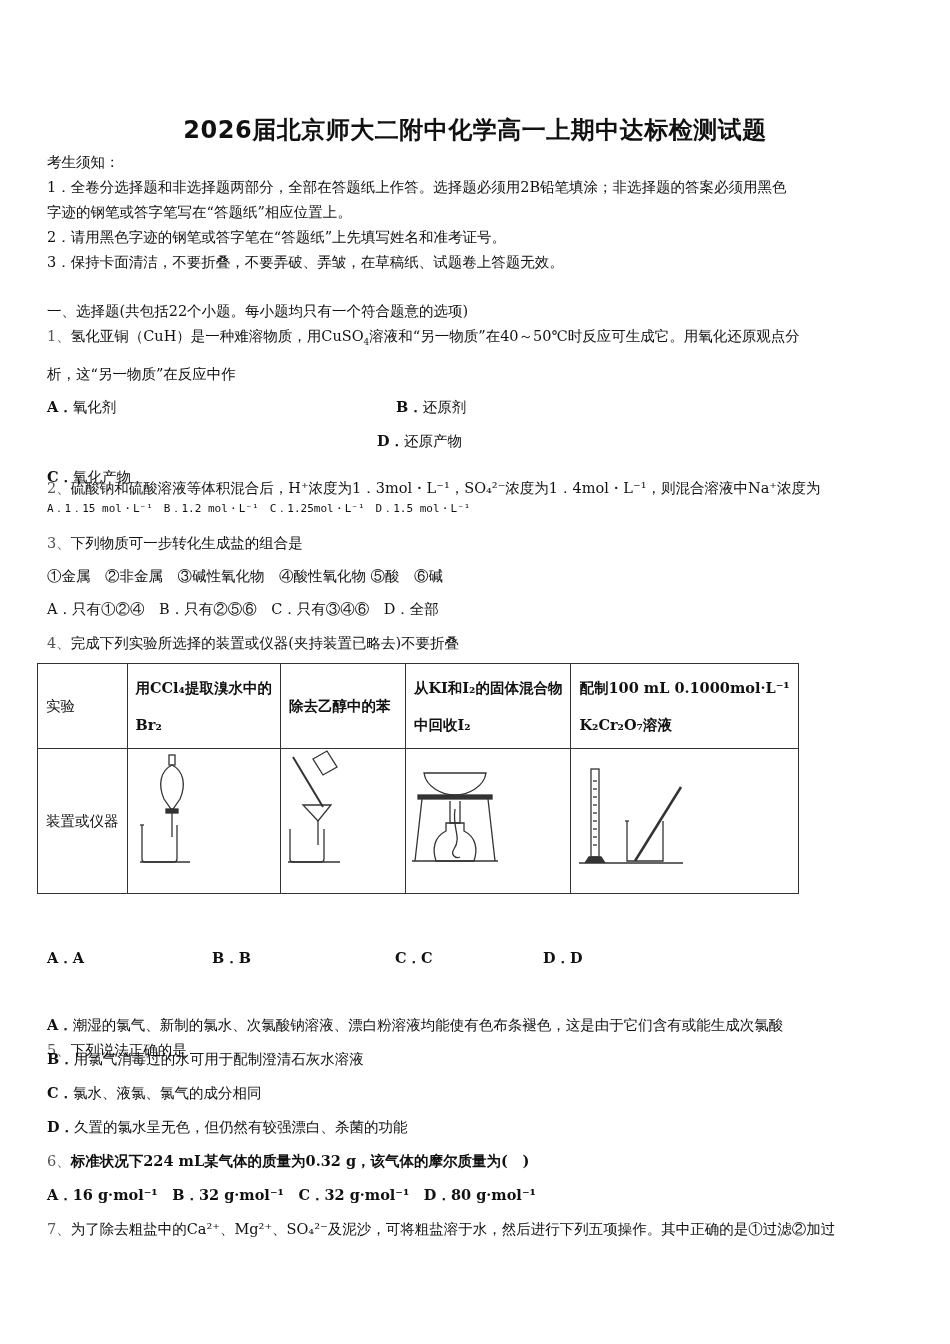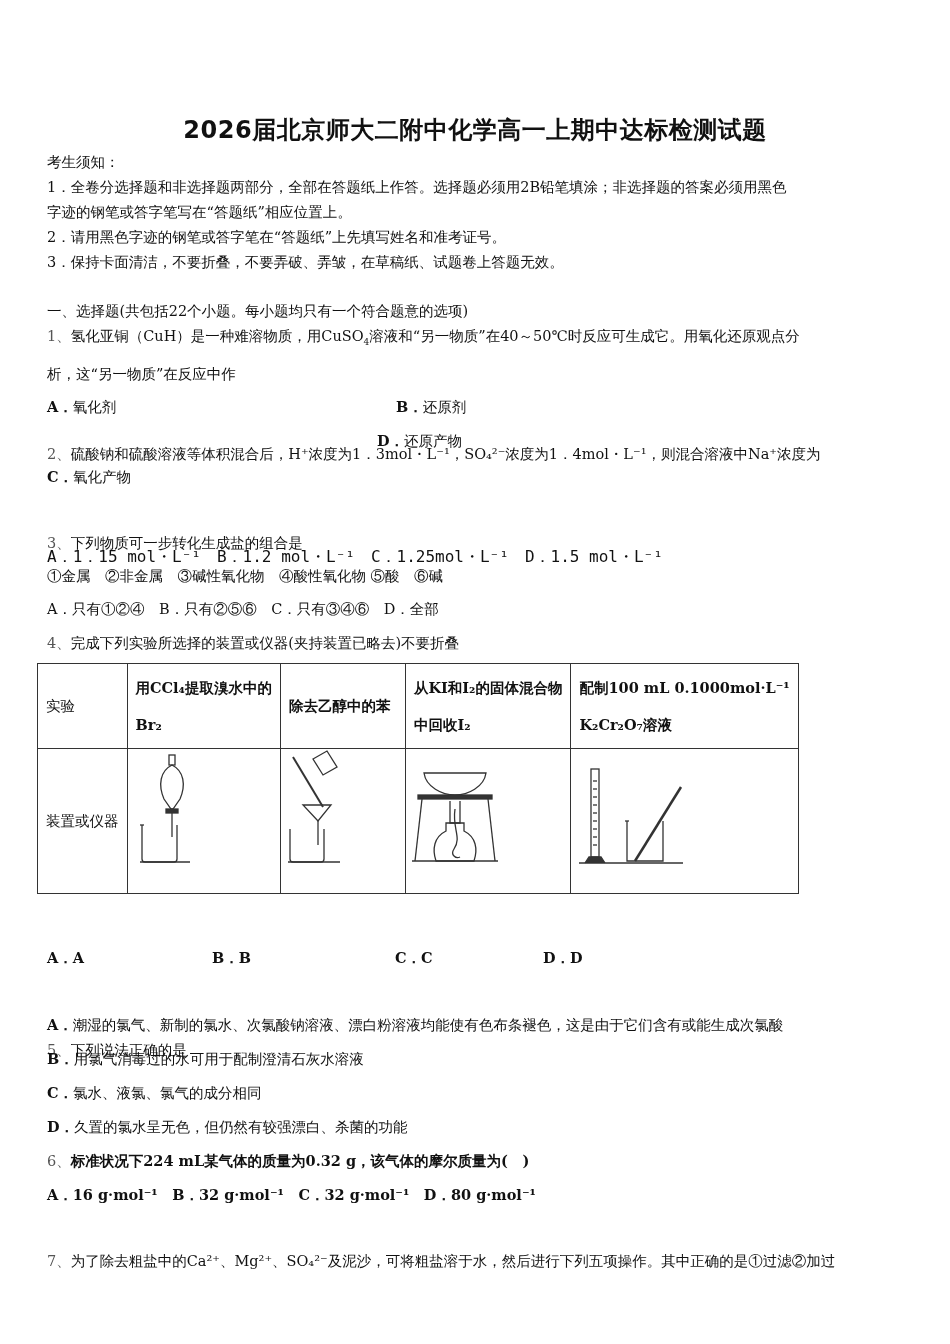--- a/index.html
+++ b/index.html
@@ -57,7 +57,7 @@
 <div class="opt" style="left:47px; top:431px;margin-top:36px;"><span class="optlabel">C．</span><span>氧化产物</span></div>
 <div class="opt" style="left:377px; top:431px;"><span class="optlabel">D．</span><span>还原产物</span></div>
 
-<div class="line" style="top:444px;text-align:right;">
+<div class="line" style="top:478px;text-align:right;">
   <span class="qnum">2、</span><span>硫酸钠和硫酸溶液等体积混合后，H⁺浓度为1．3mol・L⁻¹，SO₄²⁻浓度为1．4mol・L⁻¹，则混合溶液中Na⁺浓度为</span>
 </div>
 <div class="line" style="top:499px; font-family:'DejaVu Sans Mono','Liberation Mono',monospace; font-size:16px;margin-top:48px;">A．1．15 mol・L⁻¹　B．1.2 mol・L⁻¹　C．1.25mol・L⁻¹　D．1.5 mol・L⁻¹</div>

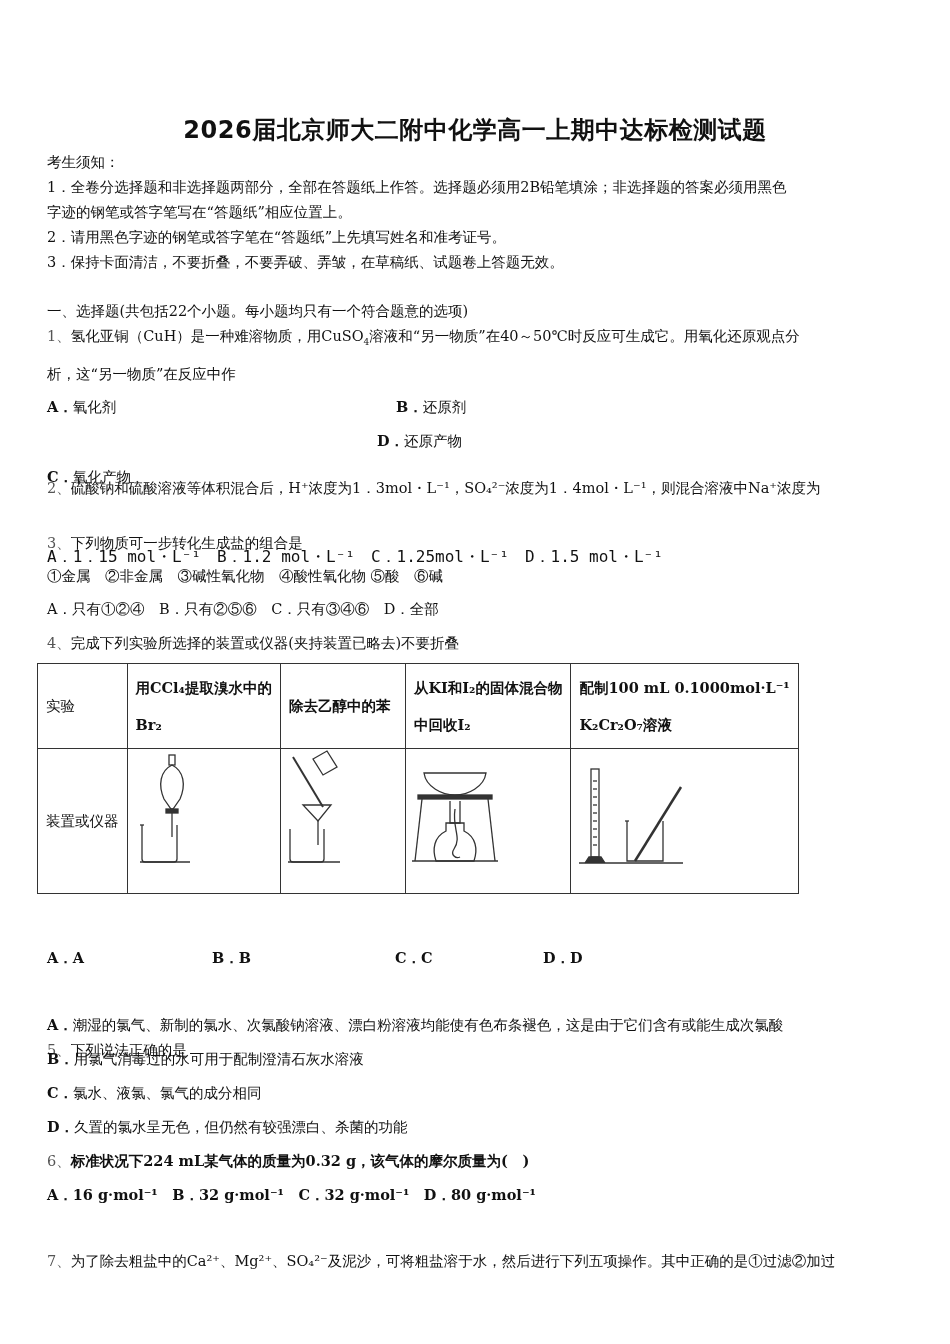--- a/index.html
+++ b/index.html
@@ -60,7 +60,7 @@
 <div class="line" style="top:478px;text-align:right;">
   <span class="qnum">2、</span><span>硫酸钠和硫酸溶液等体积混合后，H⁺浓度为1．3mol・L⁻¹，SO₄²⁻浓度为1．4mol・L⁻¹，则混合溶液中Na⁺浓度为</span>
 </div>
-<div class="line" style="top:499px; font-family:'DejaVu Sans Mono','Liberation Mono',monospace; font-size:16px;margin-top:48px;">A．1．15 mol・L⁻¹　B．1.2 mol・L⁻¹　C．1.25mol・L⁻¹　D．1.5 mol・L⁻¹</div>
+<div class="line" style="top:499px; font-family:'DejaVu Sans Mono','Liberation Mono',monospace; font-size:11px;">A．1．15 mol・L⁻¹　B．1.2 mol・L⁻¹　C．1.25mol・L⁻¹　D．1.5 mol・L⁻¹</div>
 
 <div class="line" style="top:533px;">
   <span class="qnum">3、</span><span>下列物质可一步转化生成盐的组合是</span>

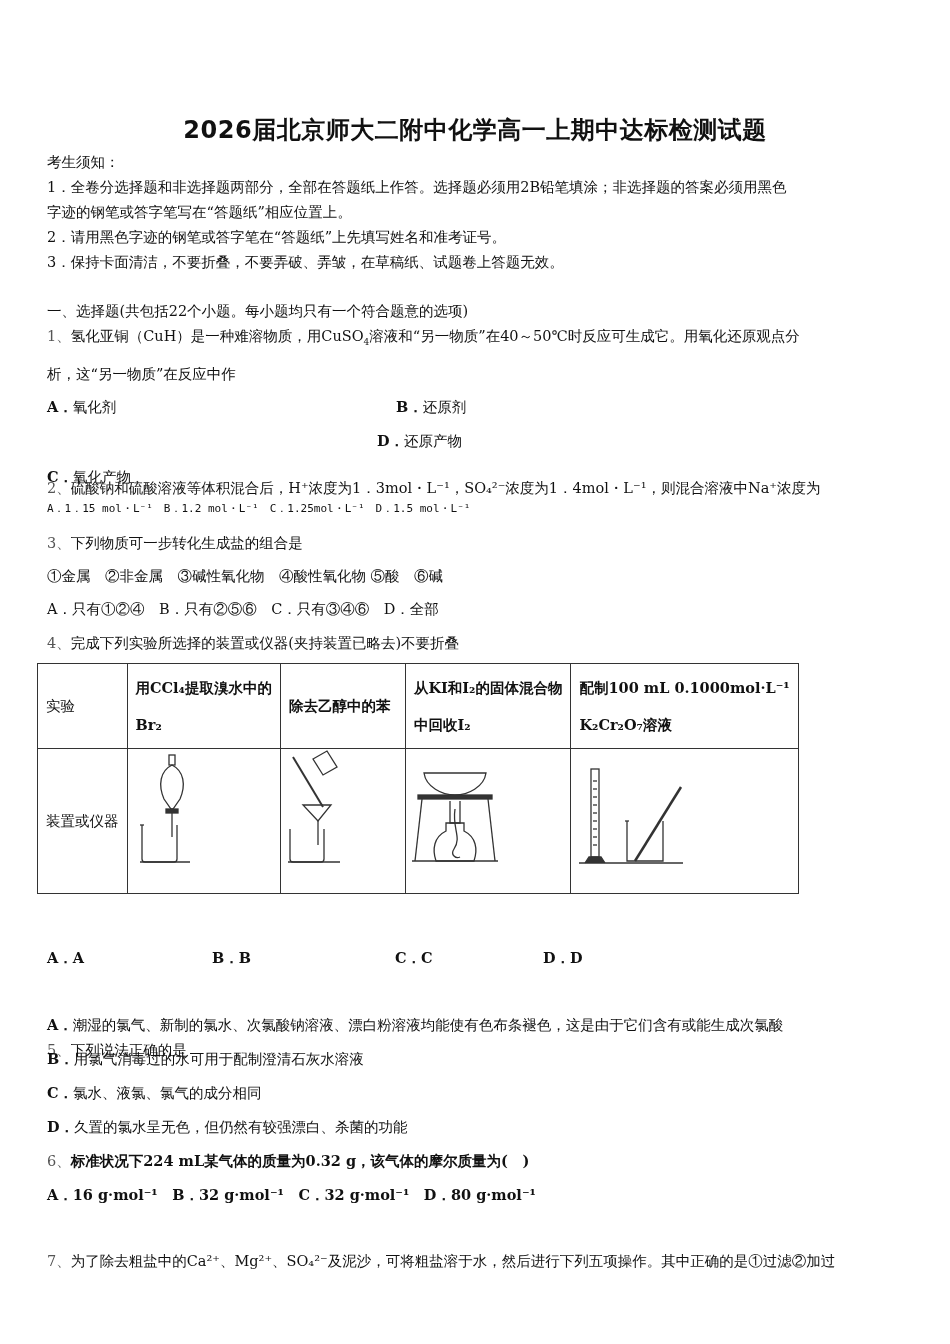--- a/index.html
+++ b/index.html
@@ -180,7 +180,7 @@
 </div>
 <div class="line bold" style="top:1185px;">A．16 g·mol⁻¹　B．32 g·mol⁻¹　C．32 g·mol⁻¹　D．80 g·mol⁻¹</div>
 
-<div class="line" style="top:1219px;margin-top:32px;">
+<div class="line" style="top:1219px;">
   <span class="qnum">7、</span><span>为了除去粗盐中的Ca²⁺、Mg²⁺、SO₄²⁻及泥沙，可将粗盐溶于水，然后进行下列五项操作。其中正确的是①过滤②加过</span>
 </div>
 

